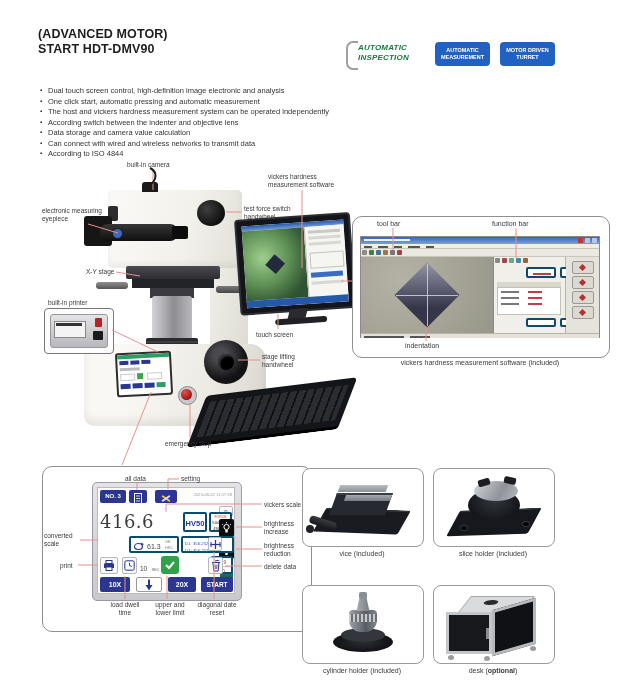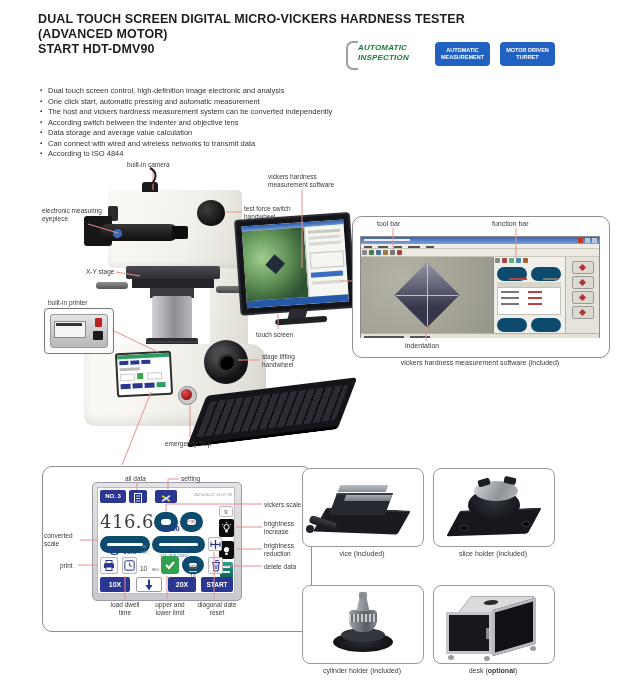--- a/index.html
+++ b/index.html
@@ -33,7 +33,6 @@
 
 <div class="page">
 
-  <div class="ttl" style="top:12px;">DUAL TOUCH SCREEN DIGITAL MICRO-VICKERS HARDNESS TESTER</div>
   <div class="ttl" style="top:27px;">(ADVANCED MOTOR)</div>
   <div class="ttl" style="top:42px;">START HDT-DMV90</div>
 

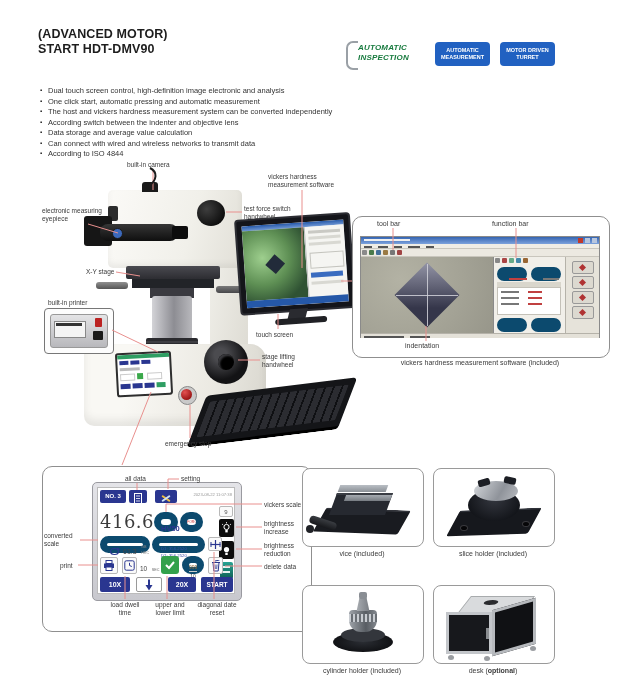--- a/index.html
+++ b/index.html
@@ -51,7 +51,7 @@
 
   <div class="bullet-row" style="top:86px;"><span class="bullet-mark">▪</span><span>Dual touch screen control, high-definition image electronic and analysis</span></div>
   <div class="bullet-row" style="top:96.5px;"><span class="bullet-mark">▪</span><span>One click start, automatic pressing and automatic measurement</span></div>
-  <div class="bullet-row" style="top:107px;"><span class="bullet-mark">▪</span><span>The host and vickers hardness measurement system can be converted independently</span></div>
+  <div class="bullet-row" style="top:107px;"><span class="bullet-mark">▪</span><span>The host and vickers hardness measurement system can be operated independently</span></div>
   <div class="bullet-row" style="top:117.5px;"><span class="bullet-mark">▪</span><span>According switch between the indenter and objective lens</span></div>
   <div class="bullet-row" style="top:128px;"><span class="bullet-mark">▪</span><span>Data storage and average value calculation</span></div>
   <div class="bullet-row" style="top:138.5px;"><span class="bullet-mark">▪</span><span>Can connect with wired and wireless networks to transmit data</span></div>

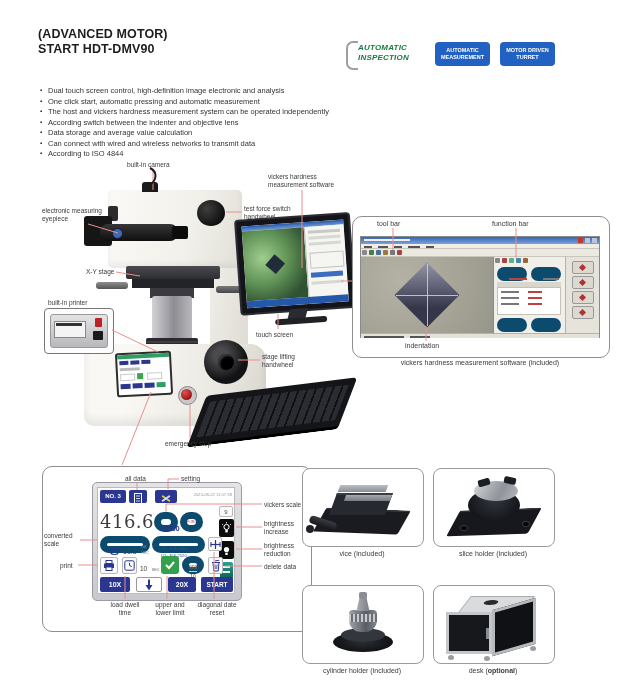--- a/index.html
+++ b/index.html
@@ -53,7 +53,7 @@
   <div class="bullet-row" style="top:96.5px;"><span class="bullet-mark">▪</span><span>One click start, automatic pressing and automatic measurement</span></div>
   <div class="bullet-row" style="top:107px;"><span class="bullet-mark">▪</span><span>The host and vickers hardness measurement system can be operated independently</span></div>
   <div class="bullet-row" style="top:117.5px;"><span class="bullet-mark">▪</span><span>According switch between the indenter and objective lens</span></div>
-  <div class="bullet-row" style="top:128px;"><span class="bullet-mark">▪</span><span>Data storage and average value calculation</span></div>
+  <div class="bullet-row" style="top:128px;"><span class="bullet-mark">▪</span><span>Data storage and camera value calculation</span></div>
   <div class="bullet-row" style="top:138.5px;"><span class="bullet-mark">▪</span><span>Can connect with wired and wireless networks to transmit data</span></div>
   <div class="bullet-row" style="top:149px;"><span class="bullet-mark">▪</span><span>According to ISO 4844</span></div>
 

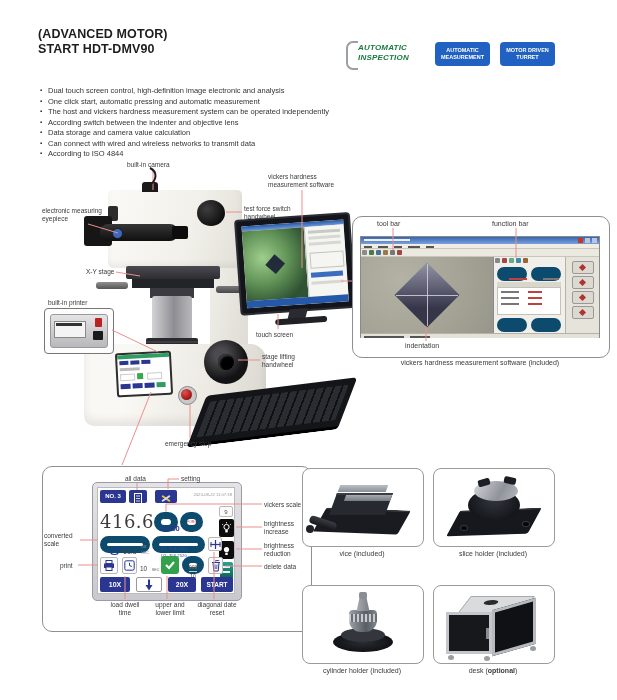--- a/index.html
+++ b/index.html
@@ -14,7 +14,7 @@
   .panel{position:absolute;border:1.5px solid #8f8f8f;border-radius:10px;background:#fff;}
   .cap{position:absolute;font-size:7px;color:#3a3a3a;text-align:center;}
   .navybtn{position:absolute;background:#2a3690;border-radius:2px;color:#fff;text-align:center;}
-  .whtbox{position:absolute;background:#fff;border:7px solid #0c4a6e;border-radius:10px;box-sizing:border-box;}
+  .whtbox{position:absolute;background:#fff;border:2px solid #0c4a6e;border-radius:2px;box-sizing:border-box;margin-left:29px;}
   .ltile{position:absolute;background:#fafafa;border:1px solid #b8b8b8;border-radius:2px;box-sizing:border-box;
          display:flex;align-items:center;justify-content:center;}
   .blktile{position:absolute;background:#0c0c0c;border-radius:2px;display:flex;align-items:center;justify-content:center;}

